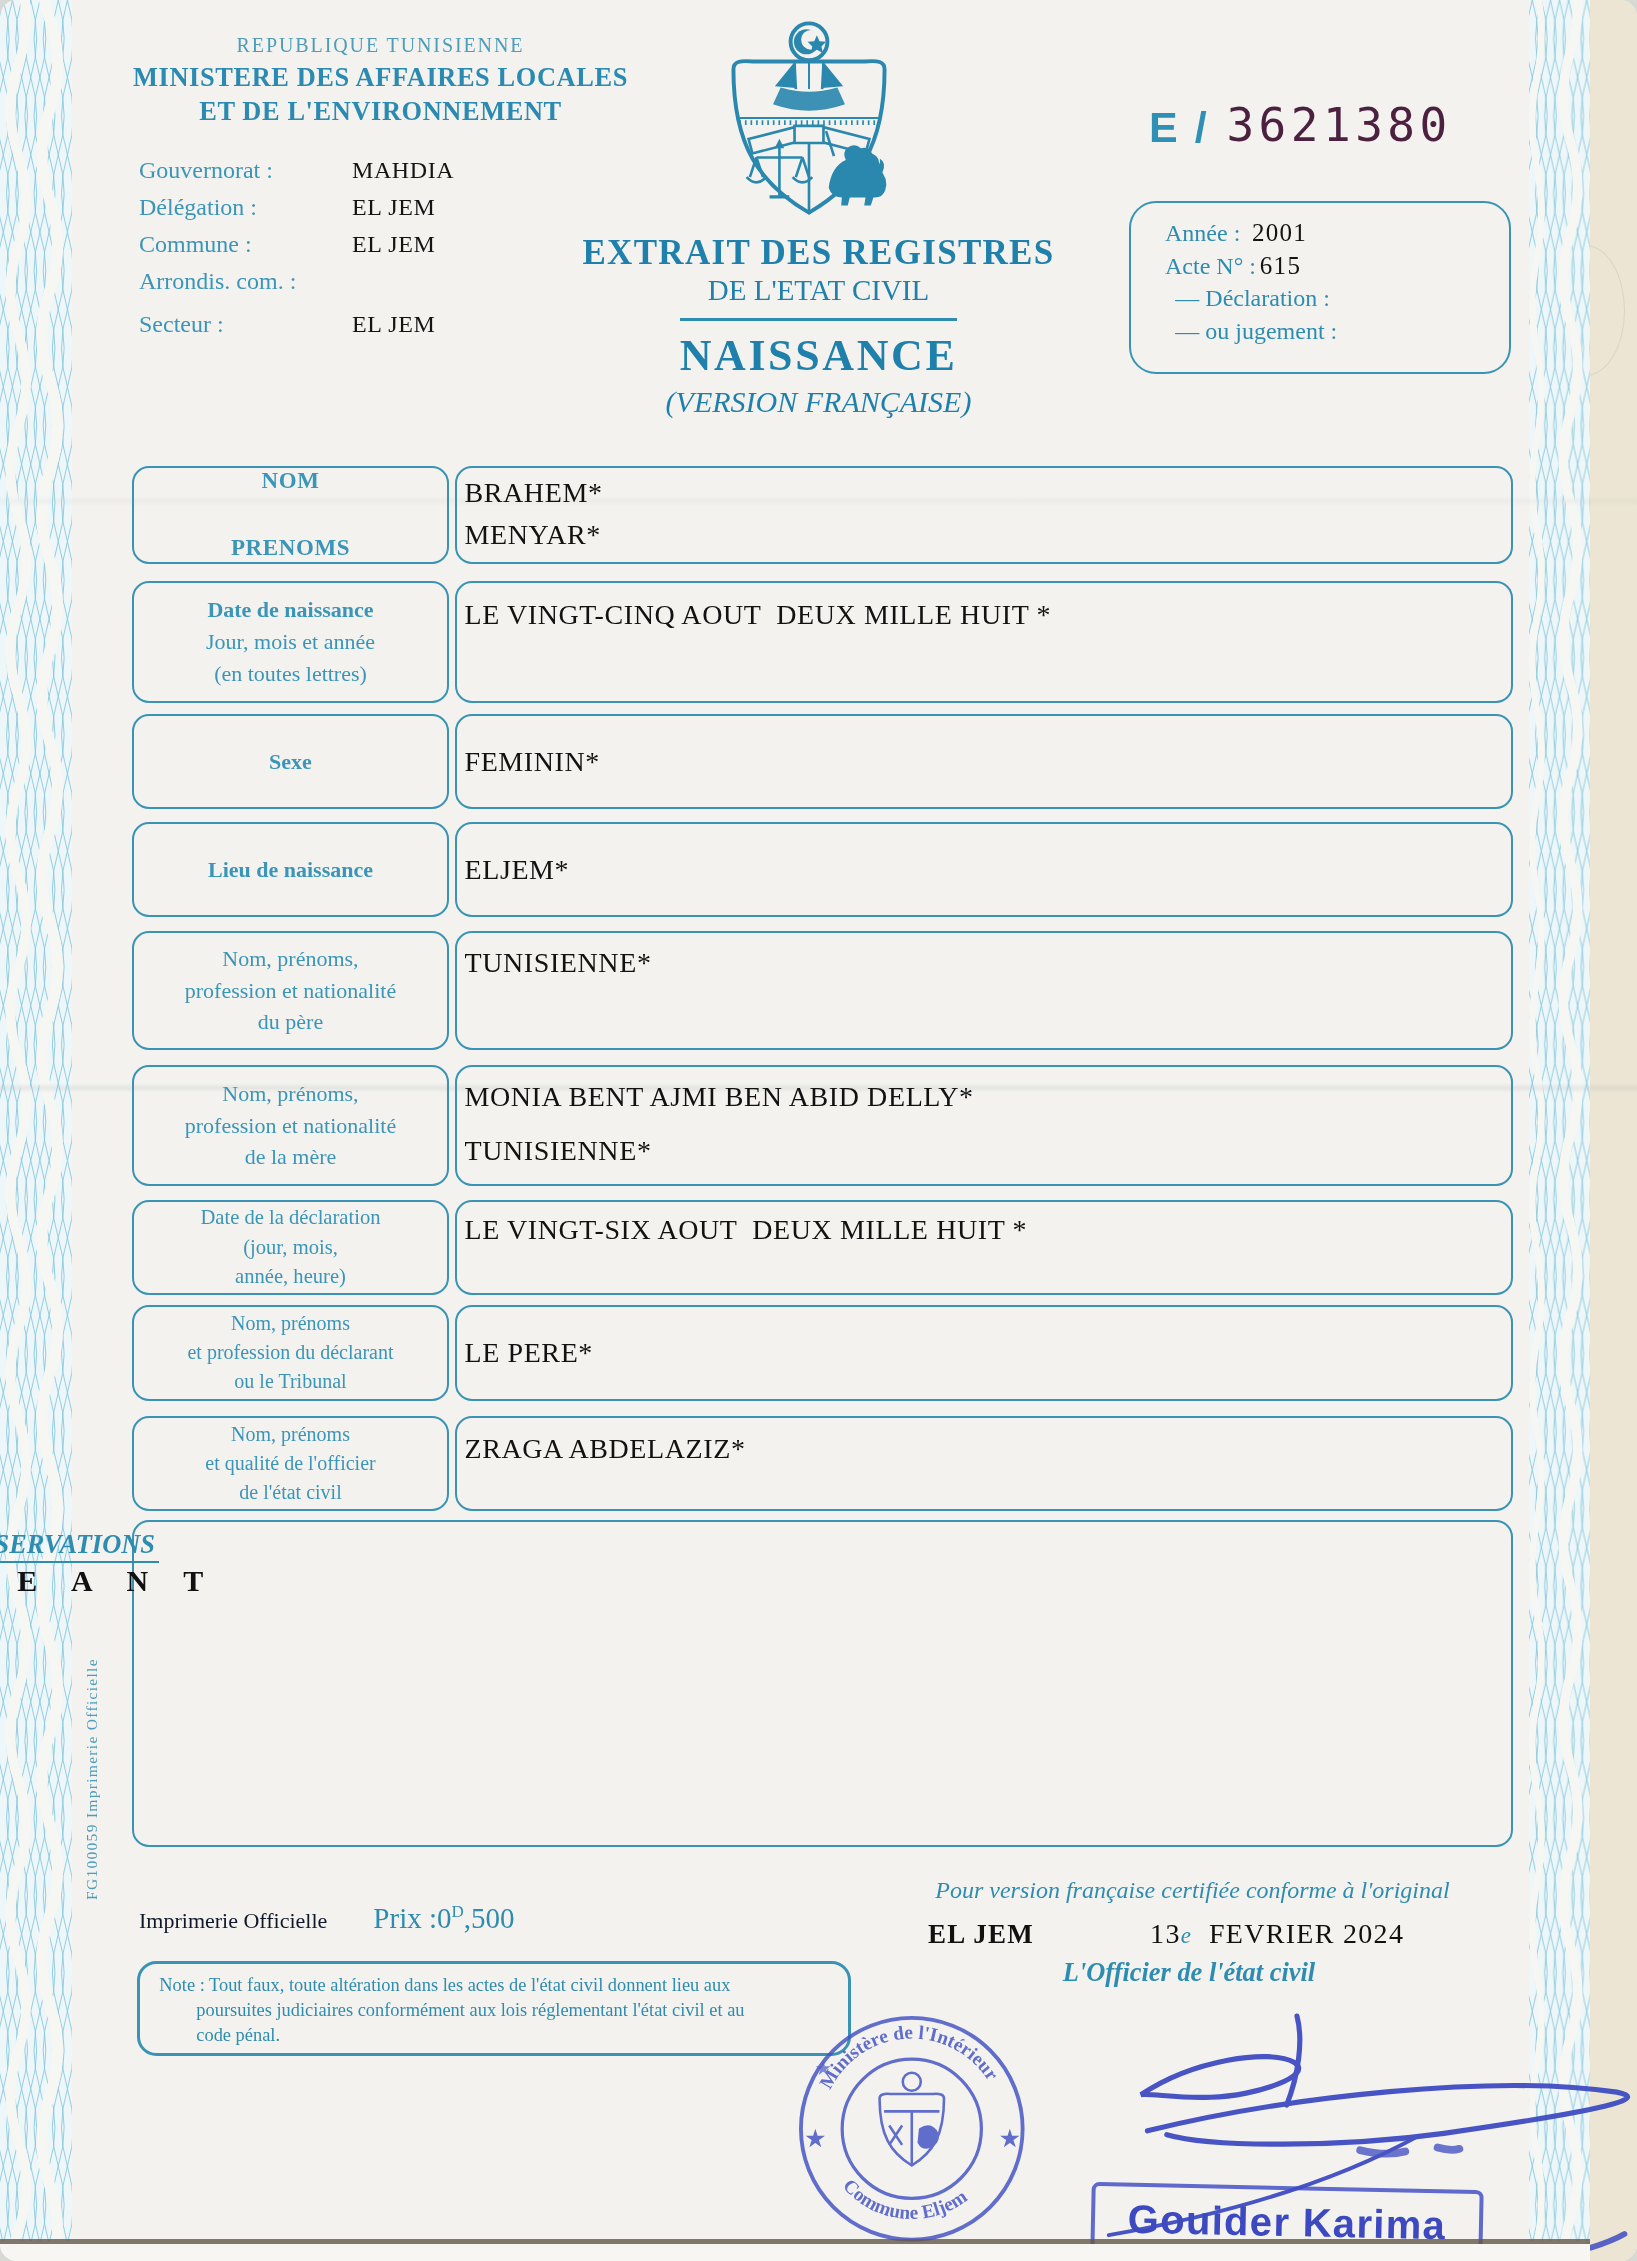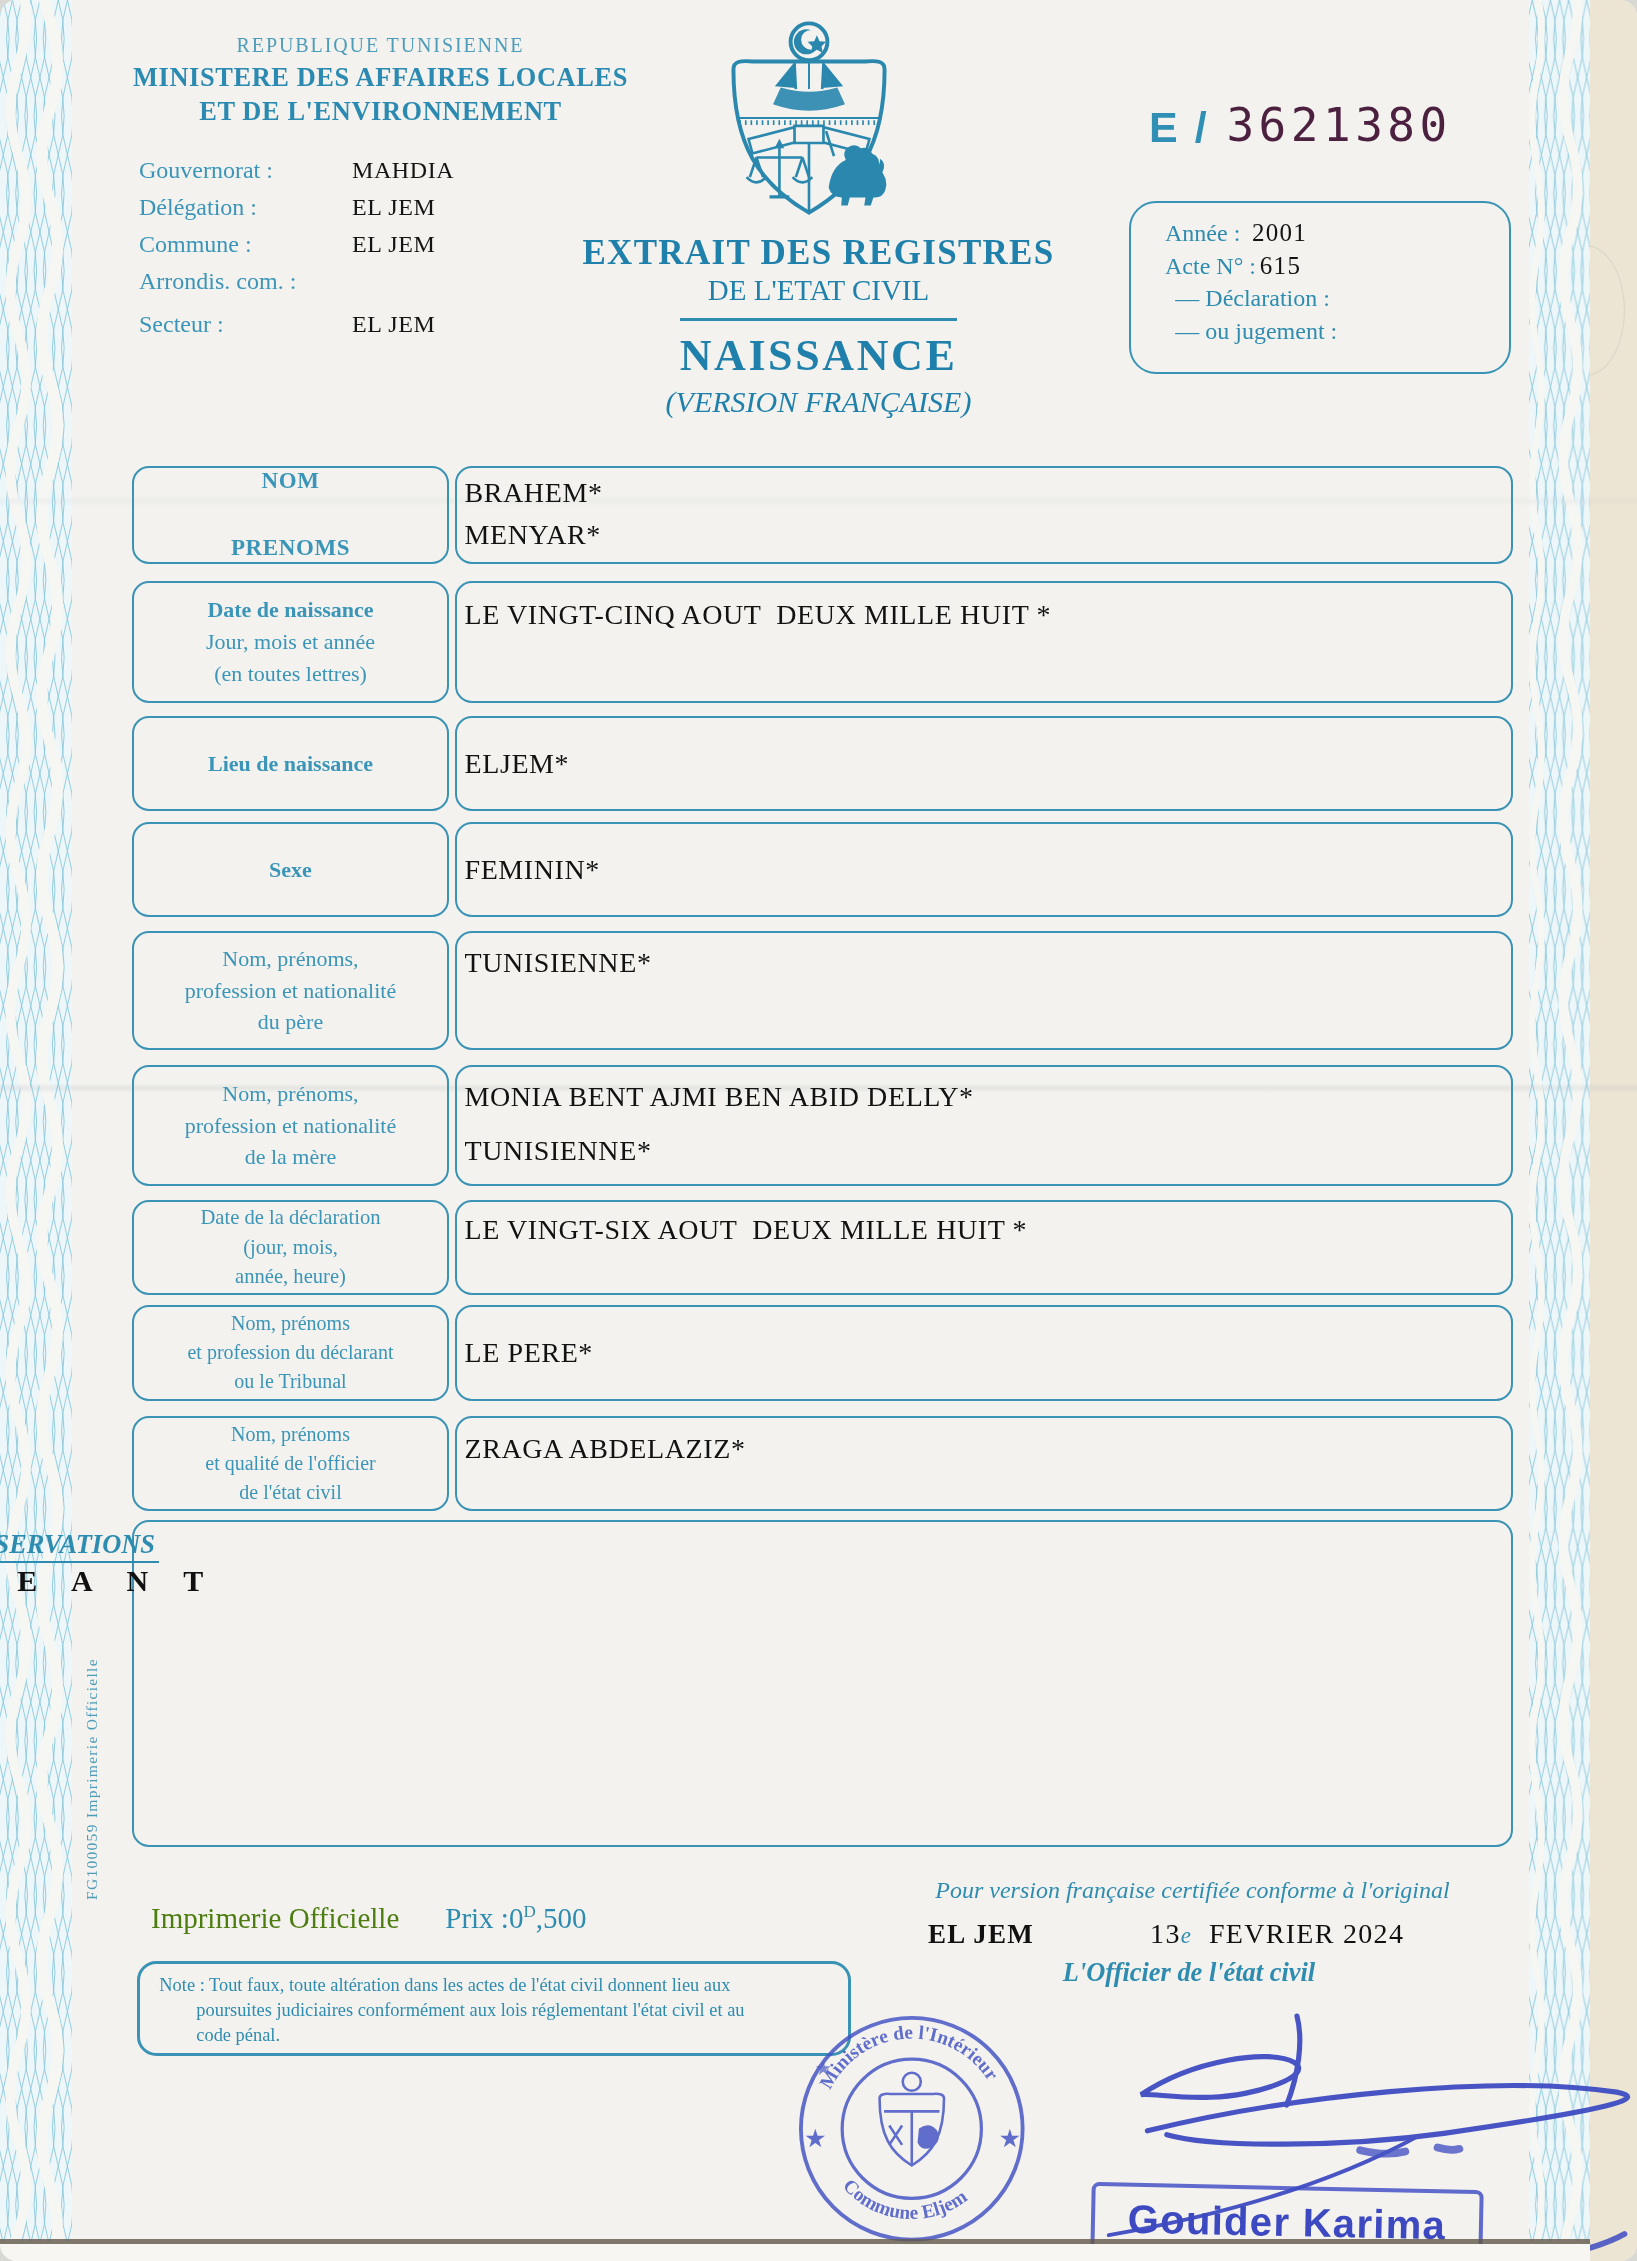--- a/index.html
+++ b/index.html
@@ -284,6 +284,17 @@
       </div>
     </div>
 
+    <div class="row" style="height:95px;margin-top:11px">
+      <div class="cell label">
+          <div class="lbl">
+        <span class="strong">Sexe</span>
+      </div>
+        </div>
+      <div class="cell value v-mid">
+        <span class="val">FEMININ*</span>
+      </div>
+    </div>
+
     <div class="row" style="height:95px;margin-top:13px">
       <div class="cell label">
           <div class="lbl">
@@ -292,17 +303,6 @@
         </div>
       <div class="cell value v-mid">
         <span class="val">ELJEM*</span>
-      </div>
-    </div>
-
-    <div class="row" style="height:95px;margin-top:11px">
-      <div class="cell label">
-          <div class="lbl">
-        <span class="strong">Sexe</span>
-      </div>
-        </div>
-      <div class="cell value v-mid">
-        <span class="val">FEMININ*</span>
       </div>
     </div>
 

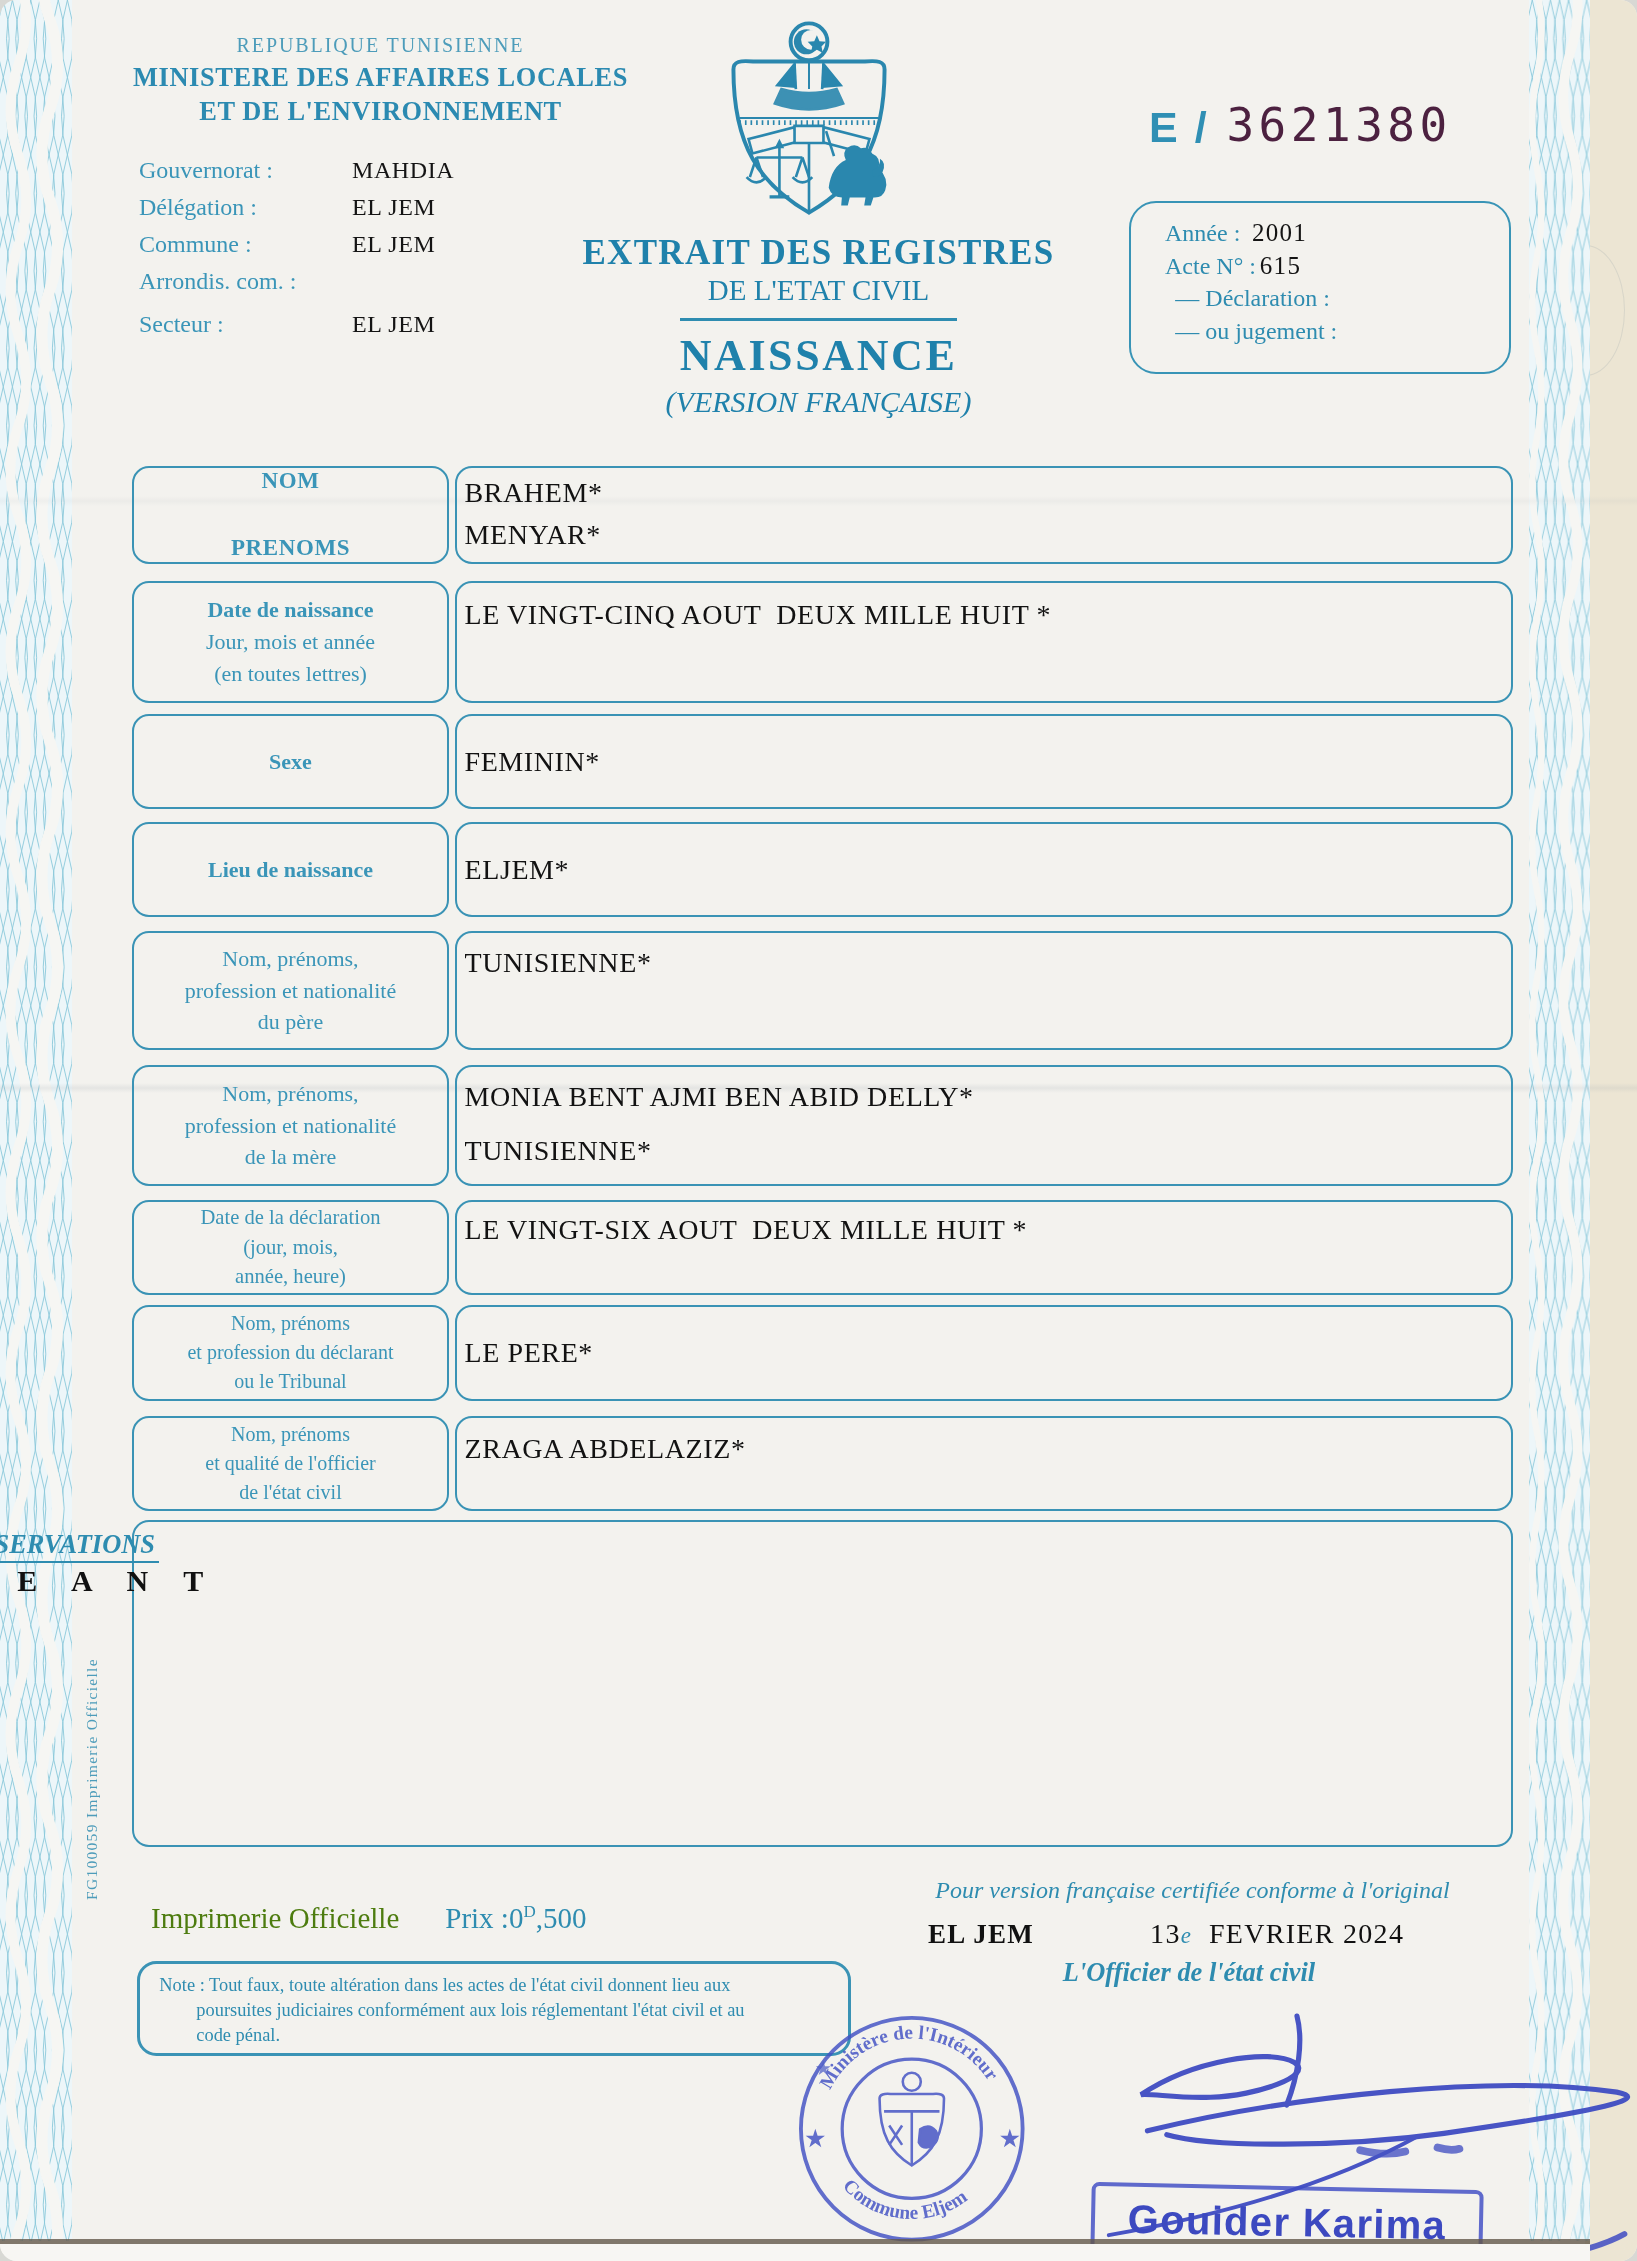--- a/index.html
+++ b/index.html
@@ -75,7 +75,7 @@
   .left-vertical{position:absolute;left:83px;top:1900px;transform:rotate(-90deg);transform-origin:left top;
     font-size:15.5px;color:#4d9cba;letter-spacing:1.3px;white-space:nowrap;}
   .imprimerie-line{position:absolute;left:139px;top:1902px;display:flex;align-items:baseline;}
-  .imprimerie{font-size:29px;color:#4d7c0f;margin-left:12px;}
+  .imprimerie{font-size:22px;color:#0f172a;}
   .prix{font-size:29px;color:#2e8cb0;margin-left:46px;}
   .prix sup{font-size:17px;}
   .certification{position:absolute;left:867px;top:1877px;width:651px;text-align:center;

